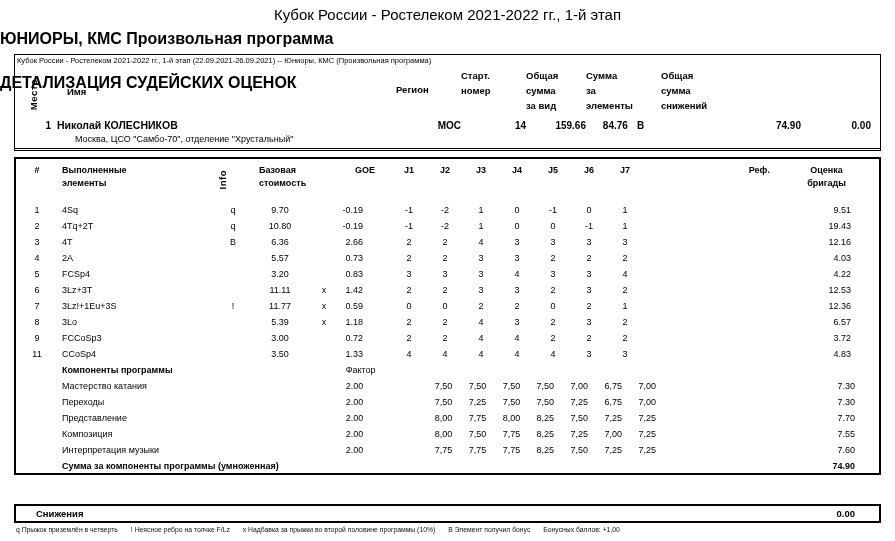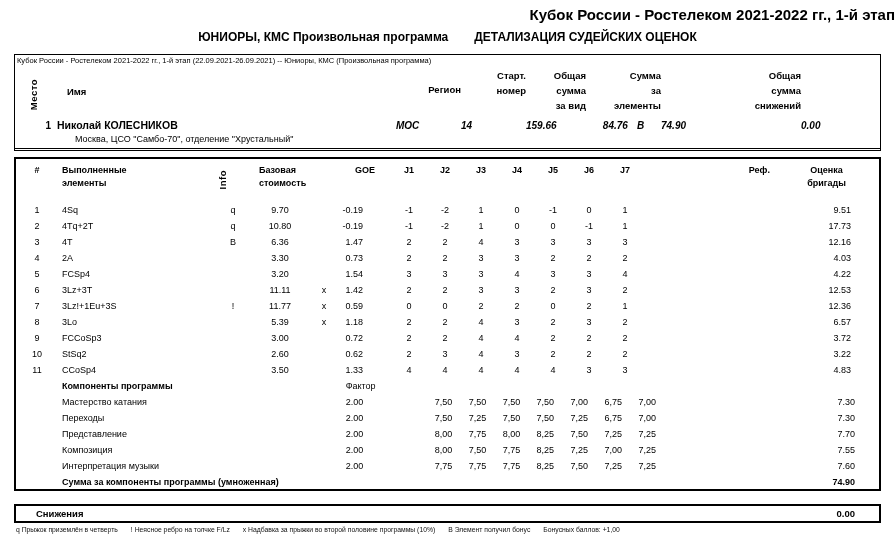--- a/index.html
+++ b/index.html
@@ -5,8 +5,8 @@
   html,body{margin:0;padding:0;background:#fff;}
   .page{position:relative;width:895px;height:541px;background:#fff;color:#000;
         font-family:"Liberation Sans","DejaVu Sans",sans-serif;overflow:hidden;}
-  .title{position:absolute;top:6px;left:0;width:100%;text-align:right;
-         font-size:15px;font-weight:bold;}
+  .title{position:absolute;top:6px;left:0;width:100%;text-align:center;
+         font-size:15px;font-weight:normal;}
   .subtitle{position:absolute;top:30px;left:0;width:100%;display:flex;
             justify-content:center;gap:26px;font-size:12px;font-weight:bold;}
   

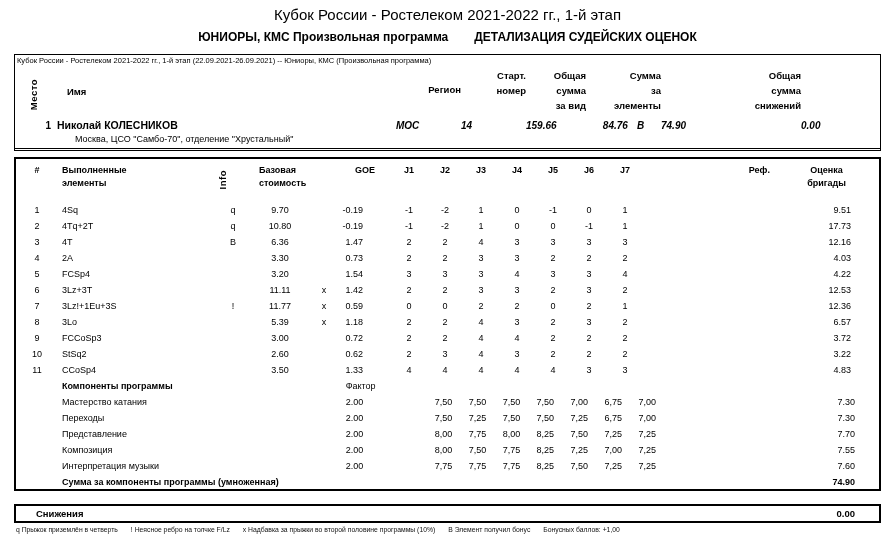--- a/index.html
+++ b/index.html
@@ -8,7 +8,7 @@
   .title{position:absolute;top:6px;left:0;width:100%;text-align:center;
          font-size:15px;font-weight:normal;}
   .subtitle{position:absolute;top:30px;left:0;width:100%;display:flex;
-            justify-content:center;gap:26px;font-size:12px;font-weight:bold;}
+            justify-content:center;gap:26px;font-size:16px;font-weight:bold;flex-direction:column;}
   
   .box1{position:absolute;left:14px;top:54px;width:867px;height:97px;box-sizing:border-box;
         border:1px solid #000;border-bottom:3px double #000;}

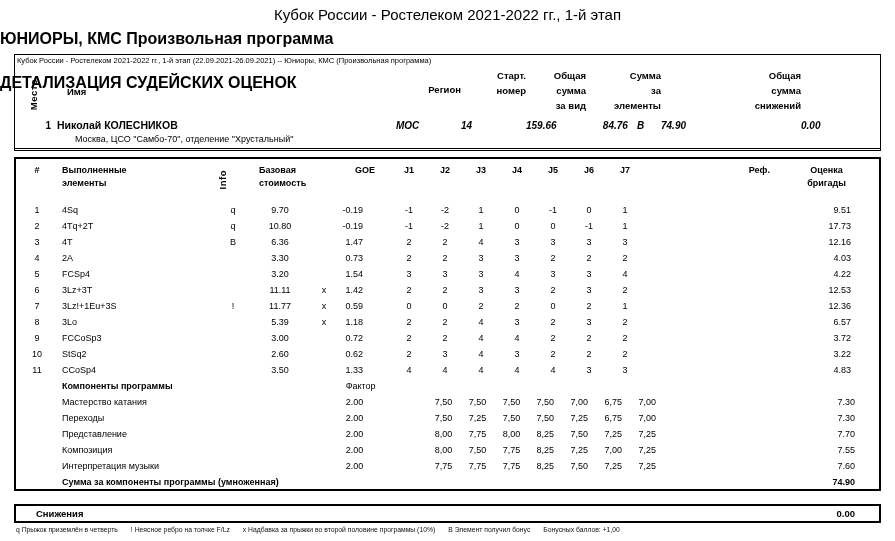--- a/index.html
+++ b/index.html
@@ -15,7 +15,7 @@
   .infoline{font-size:7.5px;padding:1px 0 0 2px;height:12px;white-space:nowrap;}
   .sgrid{display:grid;grid-template-columns:40px 341px 65px 65px 60px 75px 140px 70px auto;}
   .shead{height:46px;font-size:9.5px;font-weight:bold;line-height:15px;}
-  .shead .c{text-align:right;white-space:pre-line;}
+  .shead .c{text-align:left;white-space:pre-line;}
   .srow{height:16px;font-size:10px;font-weight:bold;align-items:center;margin-top:3px;}
   .srow .c{text-align:left;font-style:italic;}
   .l{text-align:left;}

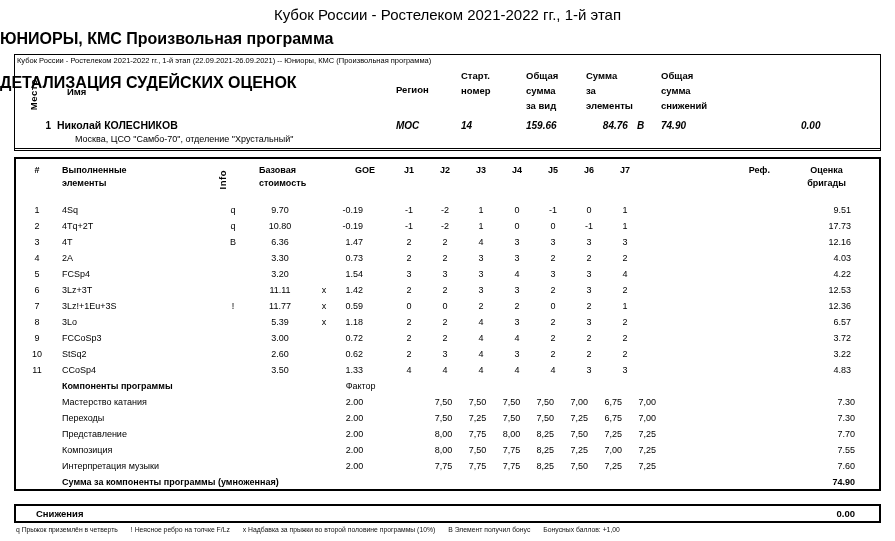--- a/index.html
+++ b/index.html
@@ -17,7 +17,7 @@
   .shead{height:46px;font-size:9.5px;font-weight:bold;line-height:15px;}
   .shead .c{text-align:left;white-space:pre-line;}
   .srow{height:16px;font-size:10px;font-weight:bold;align-items:center;margin-top:3px;}
-  .srow .c{text-align:left;font-style:italic;}
+  .srow .c{text-align:right;}
   .l{text-align:left;}
   .pt14{padding-top:14px;}
   .name-h{padding-left:12px;padding-top:16px;}

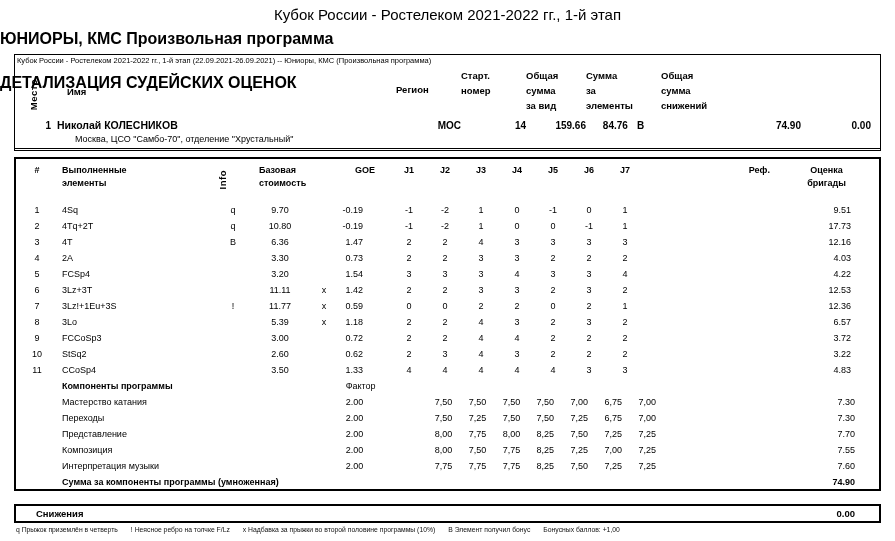--- a/index.html
+++ b/index.html
@@ -194,7 +194,7 @@
         <td class="jc">-1</td>
         <td class="jc">1</td>
         <td></td>
-        <td class="panel">17.73</td>
+        <td class="panel">19.43</td>
       </tr>
       <tr>
         <td class="ctr">3</td>

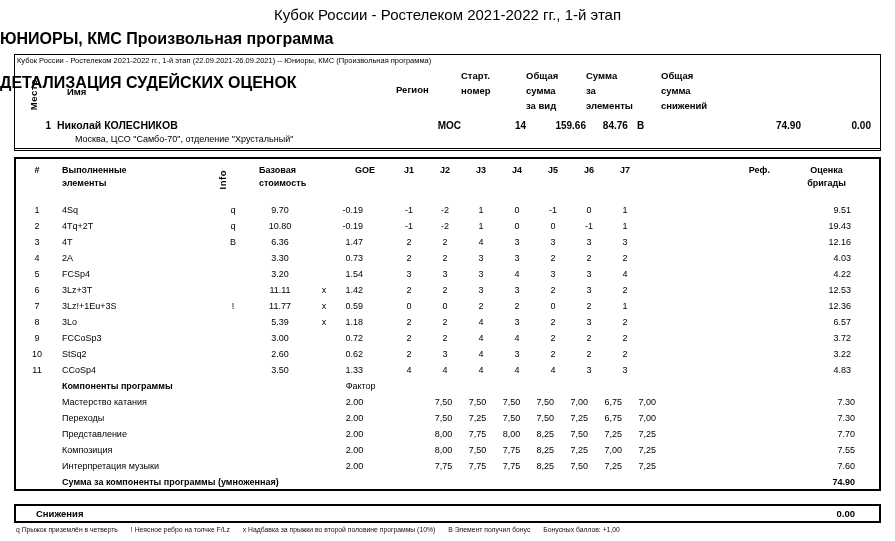--- a/index.html
+++ b/index.html
@@ -202,7 +202,7 @@
         <td class="ctr">B</td>
         <td class="base">6.36</td>
         <td class="xm"></td>
-        <td class="goe">1.47</td>
+        <td class="goe">2.66</td>
         <td class="jc">2</td>
         <td class="jc">2</td>
         <td class="jc">4</td>

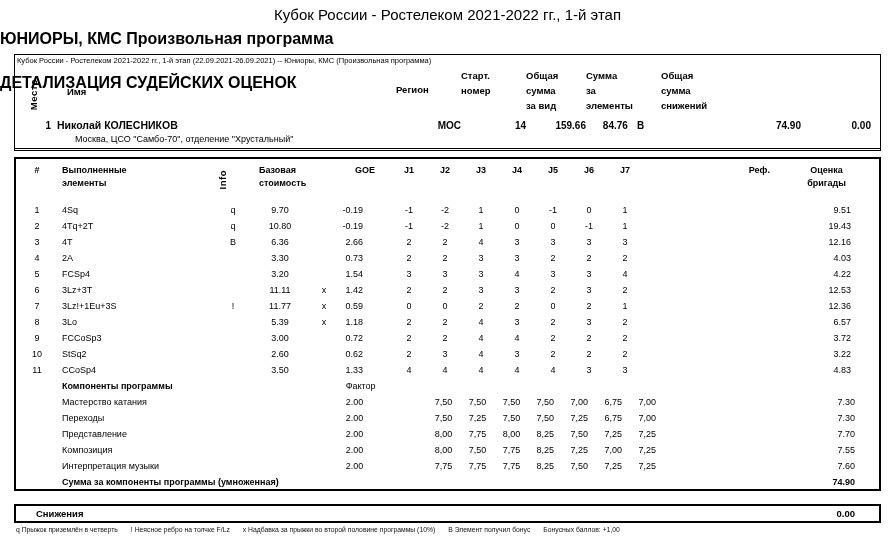--- a/index.html
+++ b/index.html
@@ -217,7 +217,7 @@
         <td class="ctr">4</td>
         <td class="ename">2A</td>
         <td class="ctr"></td>
-        <td class="base">3.30</td>
+        <td class="base">5.57</td>
         <td class="xm"></td>
         <td class="goe">0.73</td>
         <td class="jc">2</td>

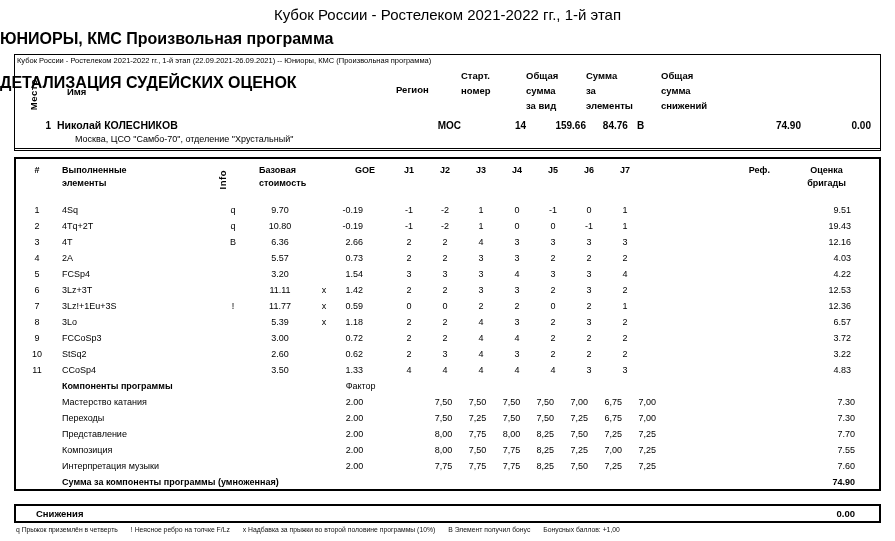--- a/index.html
+++ b/index.html
@@ -236,7 +236,7 @@
         <td class="ctr"></td>
         <td class="base">3.20</td>
         <td class="xm"></td>
-        <td class="goe">1.54</td>
+        <td class="goe">0.83</td>
         <td class="jc">3</td>
         <td class="jc">3</td>
         <td class="jc">3</td>

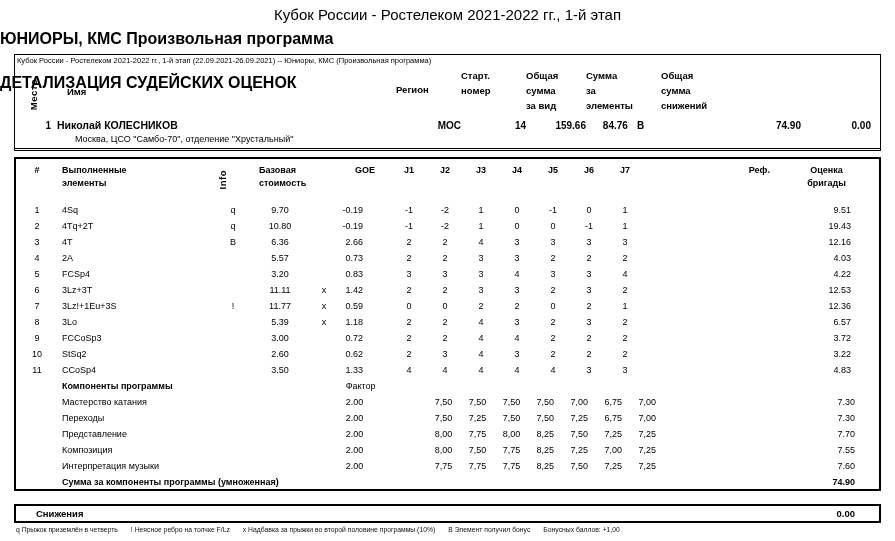--- a/index.html
+++ b/index.html
@@ -316,23 +316,6 @@
         <td class="panel">3.72</td>
       </tr>
       <tr>
-        <td class="ctr">10</td>
-        <td class="ename">StSq2</td>
-        <td class="ctr"></td>
-        <td class="base">2.60</td>
-        <td class="xm"></td>
-        <td class="goe">0.62</td>
-        <td class="jc">2</td>
-        <td class="jc">3</td>
-        <td class="jc">4</td>
-        <td class="jc">3</td>
-        <td class="jc">2</td>
-        <td class="jc">2</td>
-        <td class="jc">2</td>
-        <td></td>
-        <td class="panel">3.22</td>
-      </tr>
-      <tr>
         <td class="ctr">11</td>
         <td class="ename">CCoSp4</td>
         <td class="ctr"></td>

